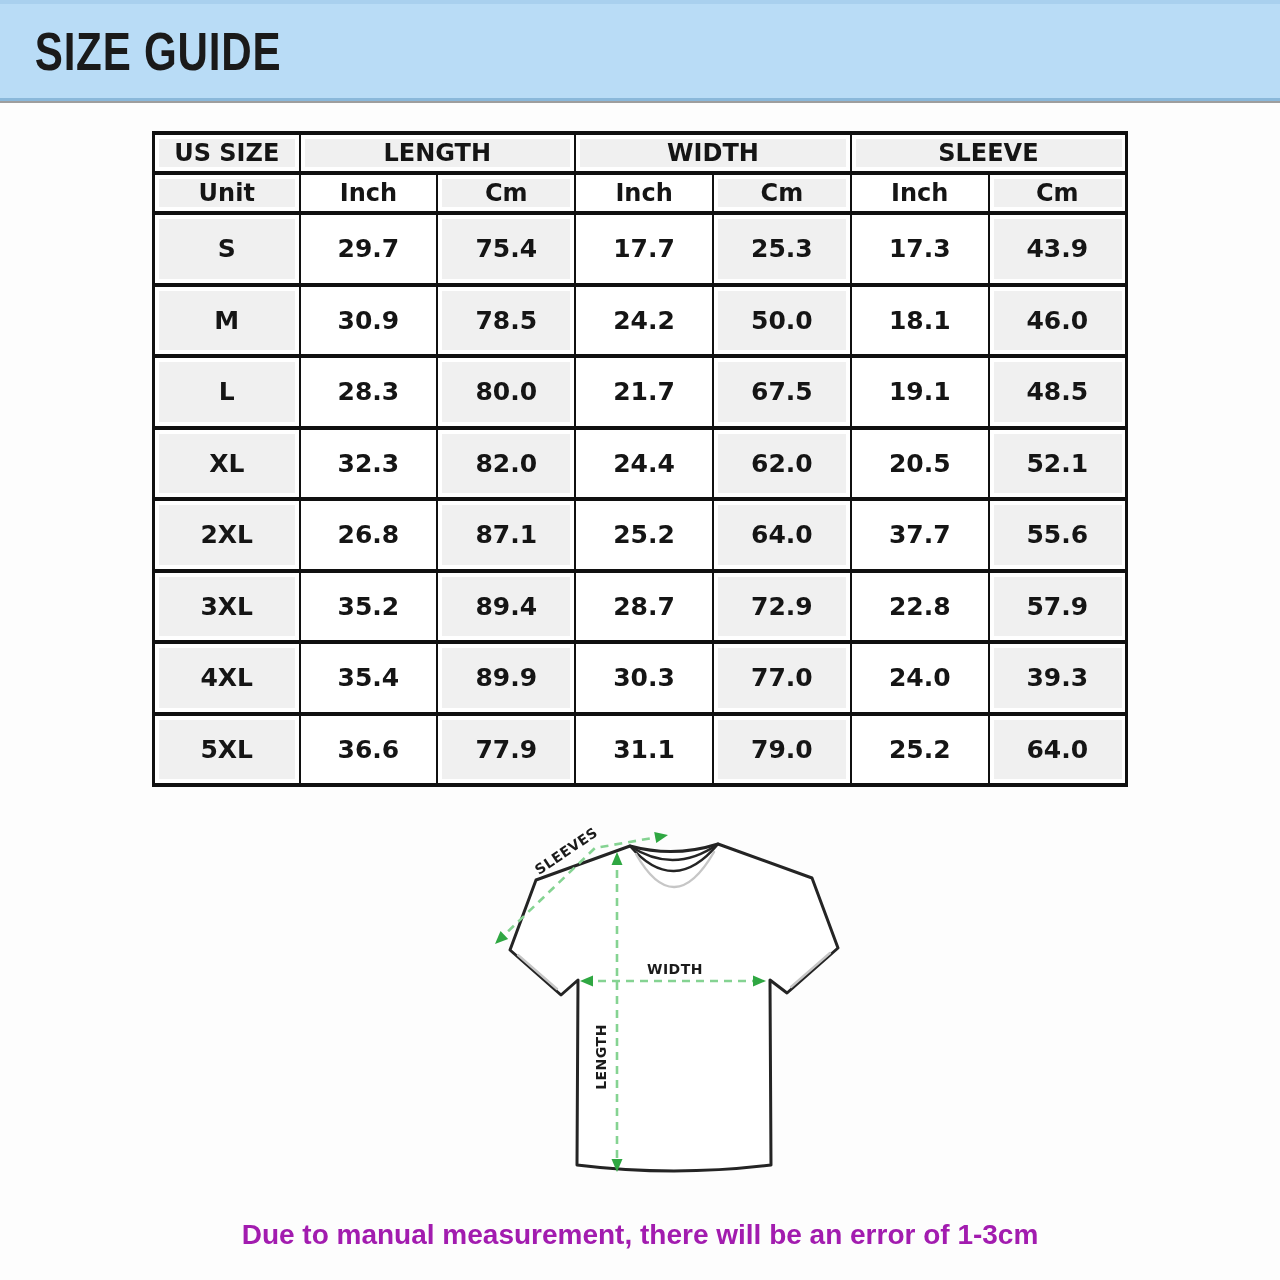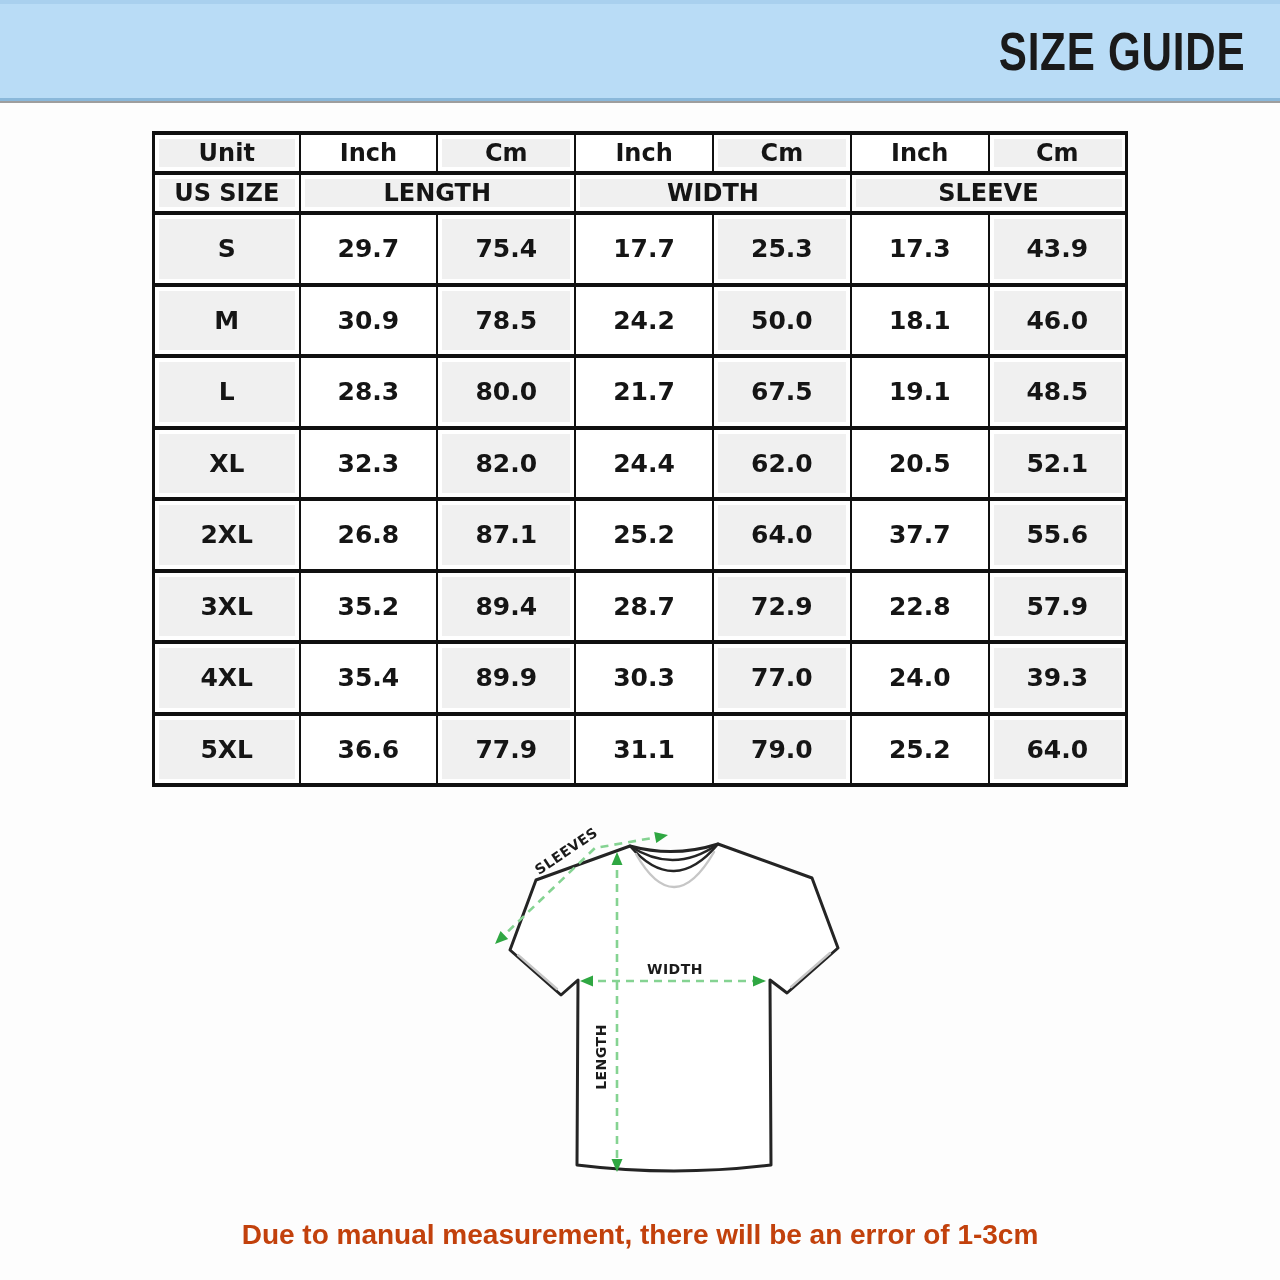--- a/index.html
+++ b/index.html
@@ -13,7 +13,7 @@
     background:#b9dcf6;
     border-top:4px solid #a9d0ee; border-bottom:3px solid #8ab8da;
     box-shadow:0 2px 0 #9e9e9e;
-    display:flex; align-items:center; justify-content:flex-end;
+    display:flex; align-items:center; justify-content:flex-start;
   }
   .banner-title {
     font-family:"Liberation Sans", sans-serif; font-weight:bold; font-size:54px;

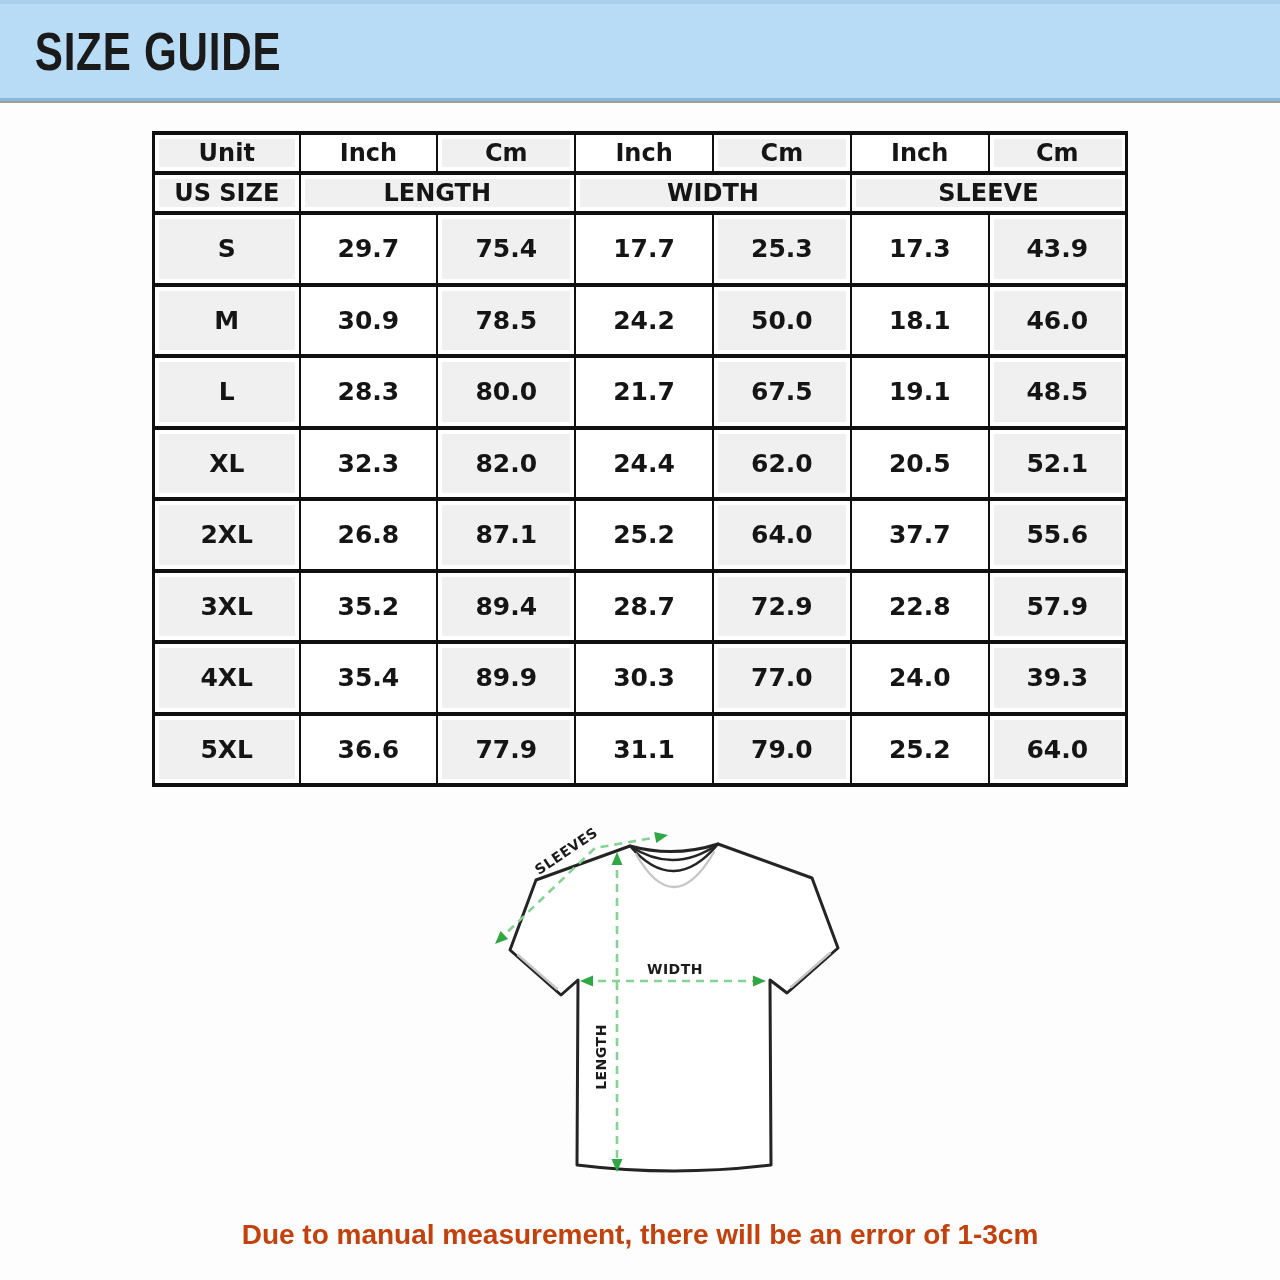--- a/index.html
+++ b/index.html
@@ -75,6 +75,12 @@
     </colgroup>
     <thead>
       <tr>
+        <th class="shade">US SIZE</th>
+        <th class="shade" colspan="2">LENGTH</th>
+        <th class="shade" colspan="2">WIDTH</th>
+        <th class="shade" colspan="2">SLEEVE</th>
+      </tr>
+      <tr>
         <th class="shade">Unit</th>
         <th>Inch</th>
         <th class="shade">Cm</th>
@@ -82,12 +88,6 @@
         <th class="shade">Cm</th>
         <th>Inch</th>
         <th class="shade">Cm</th>
-      </tr>
-      <tr>
-        <th class="shade">US SIZE</th>
-        <th class="shade" colspan="2">LENGTH</th>
-        <th class="shade" colspan="2">WIDTH</th>
-        <th class="shade" colspan="2">SLEEVE</th>
       </tr>
     </thead>
     <tbody id="size-rows">

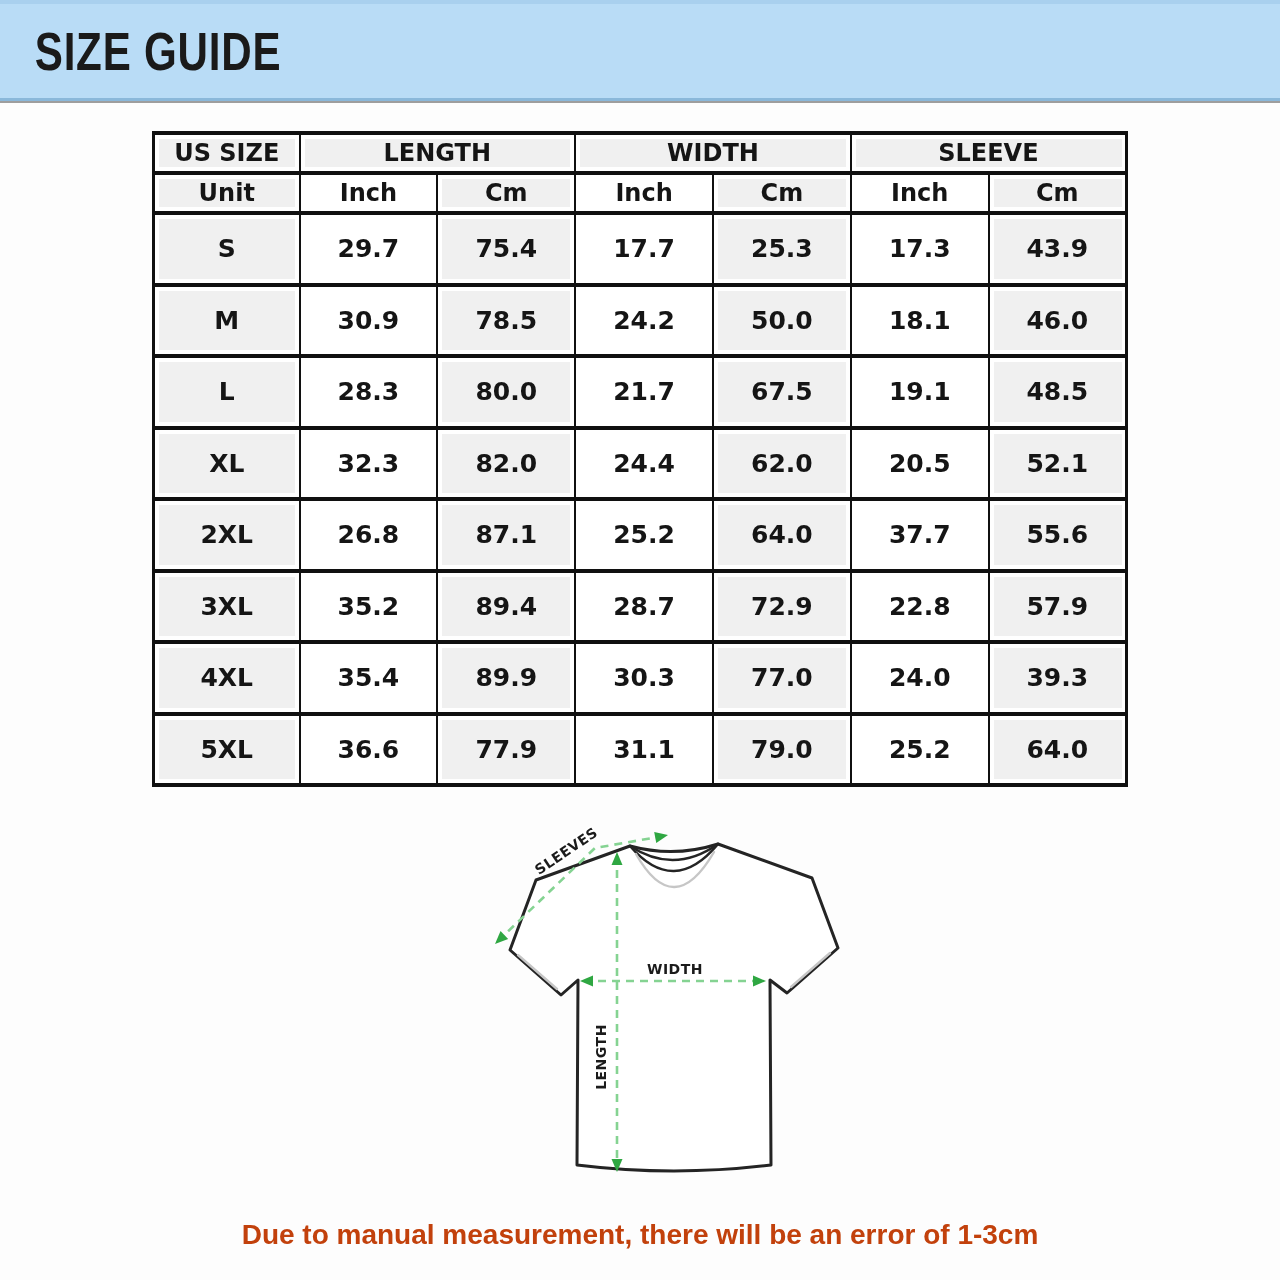--- a/index.html
+++ b/index.html
@@ -51,7 +51,7 @@
   .note {
     position:absolute; left:0; top:1219px; width:1280px; text-align:center;
     font-family:"Liberation Sans", sans-serif; font-weight:bold; font-size:28px;
-    color:#c2410c; white-space:nowrap;
+    color:#a21caf; white-space:nowrap;
   }
 </style>
 </head>

